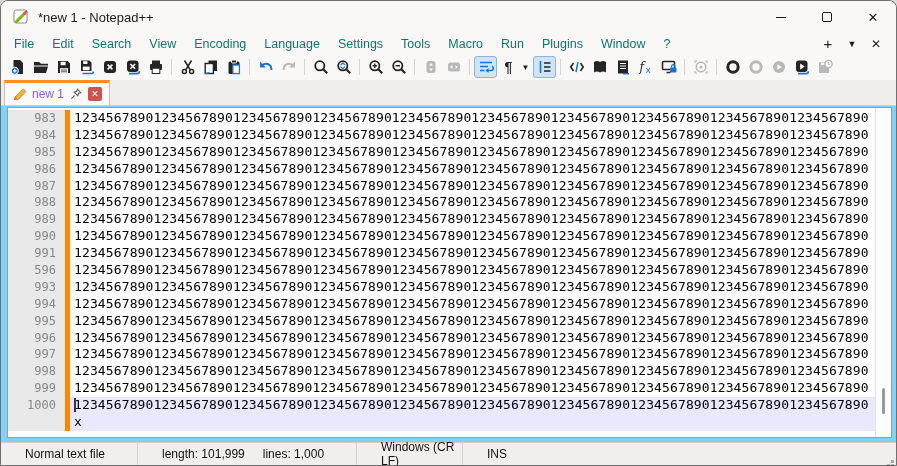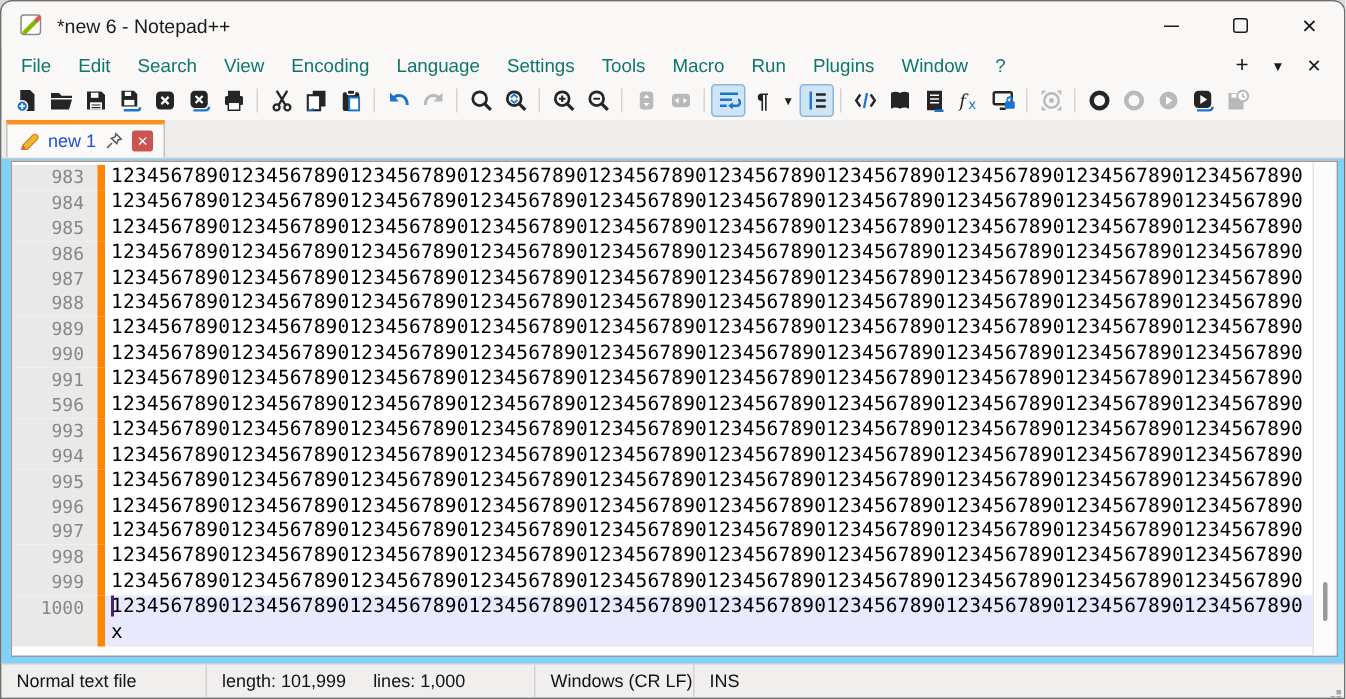--- a/index.html
+++ b/index.html
@@ -74,7 +74,7 @@
         <path d="M11.5 4.5l1.5-1.5" stroke="#e2574c" stroke-width="3" stroke-linecap="round"></path>
       </svg>
     </span>
-    <span class="title-text">*new 6 - Notepad++</span>
+    <span class="title-text">*new 1 - Notepad++</span>
     <div class="win-controls">
       <div class="win-btn">
           <span class="min-glyph"></span>

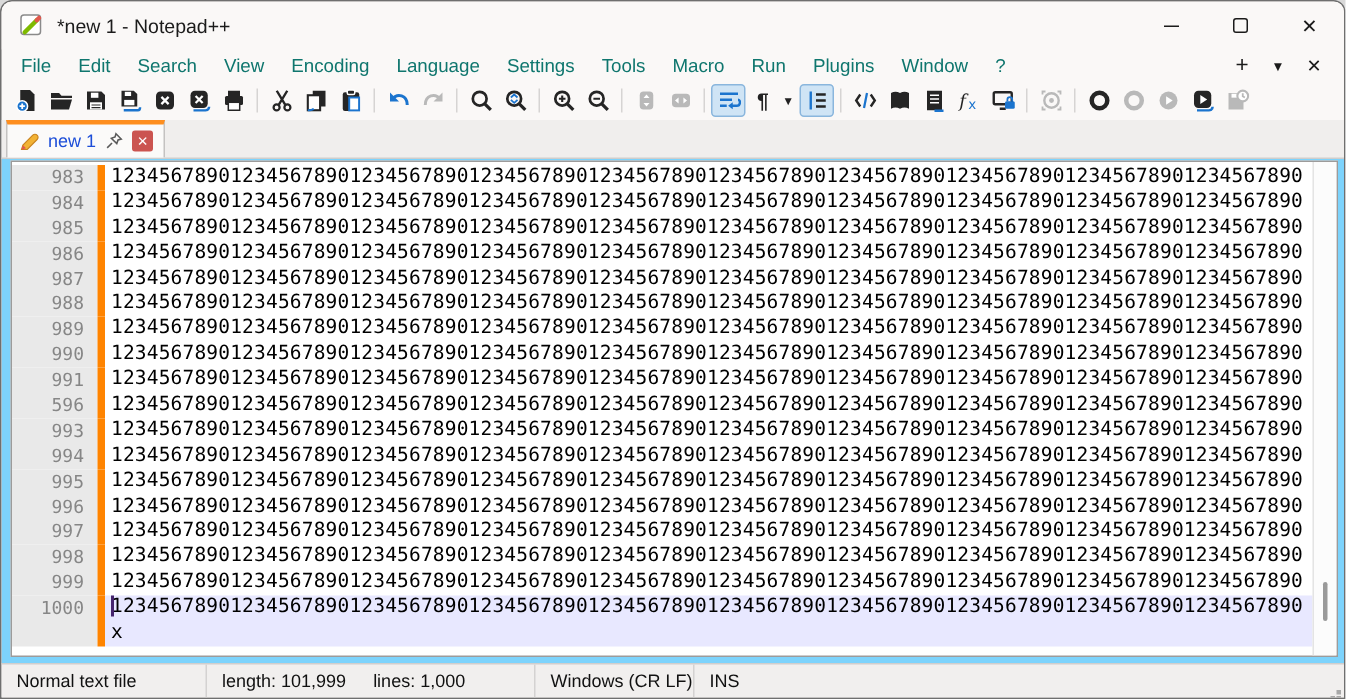--- a/index.html
+++ b/index.html
@@ -37,7 +37,7 @@
   
   .tabbar{ height:26px; background:#f0eeed; border-bottom:1px solid #cfcdcc; display:flex; align-items:flex-end; padding-left:3px; flex:0 0 auto; }
   .tab{ height:25px; background:#fbfaf9; border:1px solid #c4c2c1; border-bottom:none; border-top:3px solid #fe8e1f; display:flex; align-items:center; gap:5px; padding:0 7px; }
-  .tab-label{ font-size:12px; color:#1d4ed8; }
+  .tab-label{ font-size:12px; color:#8b5cf6; }
   .tab-close{ width:14px; height:14px; background:#cb5450; border-radius:2px; color:#fff; font-size:9px; display:flex; align-items:center; justify-content:center; line-height:1; }
   
   .editor-outer{ flex:1 1 auto; padding:1px 4px 4px 6px; background:#7dd3fc; min-height:0; }

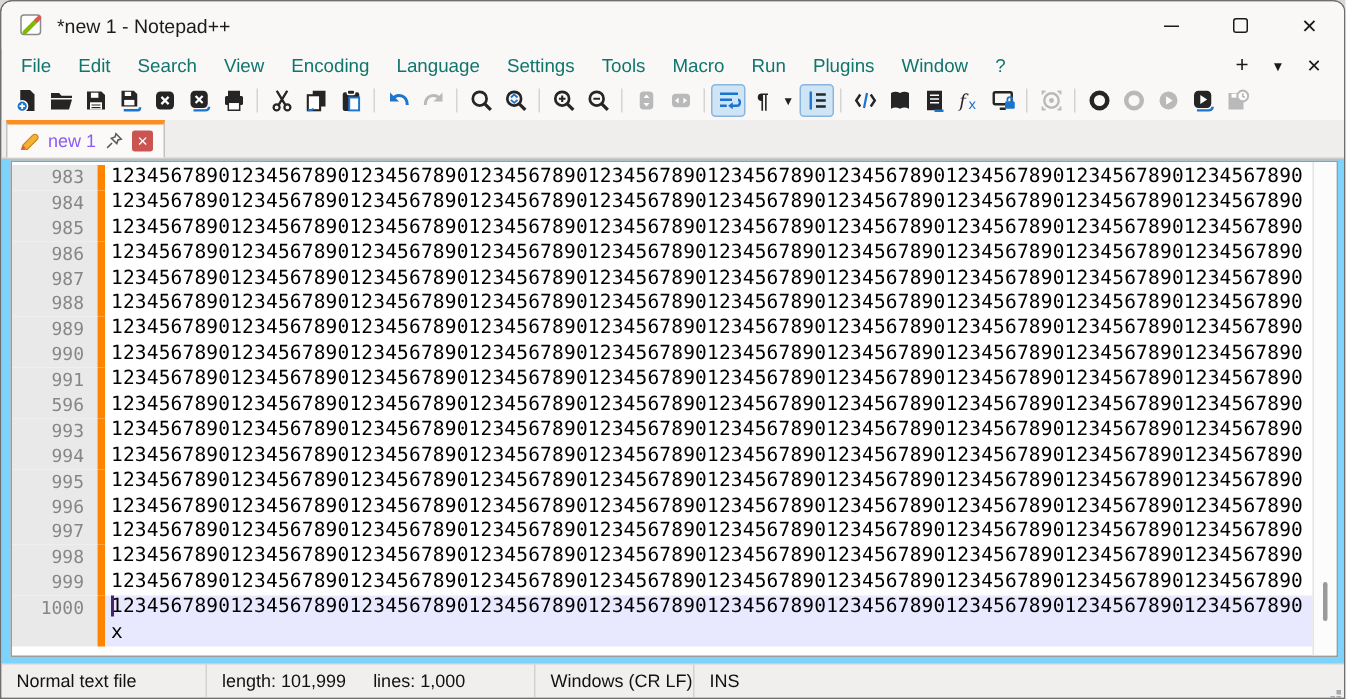--- a/index.html
+++ b/index.html
@@ -54,7 +54,7 @@
   .vthumb{ position:absolute; left:6px; width:3px; height:26px; top:85%; background:#9a9a9a; border-radius:2px; }
   
   .statusbar{ height:23px; background:#f1efee; border-top:1px solid #d0cecd; display:flex; align-items:center; font-size:12px; color:#111; flex:0 0 auto; position:relative; }
-  .sb-sec{ height:100%; display:flex; align-items:center; padding-left:10px; border-right:1px solid #d4d2d1; gap:18px; }
+  .sb-sec{ height:100%; display:flex; align-items:center; padding-left:24px; border-right:1px solid #d4d2d1; gap:18px; }
   .sb-1{ width:137px; } .sb-2{ width:219px; } .sb-3{ width:261px; } .sb-4{ width:106px; } .sb-5{ width:122px; }
   .sb-6{ flex:1; border-right:none; }
   .grip{ position:absolute; right:2px; bottom:2px; width:3px; height:3px; background:#a8a8a8;

